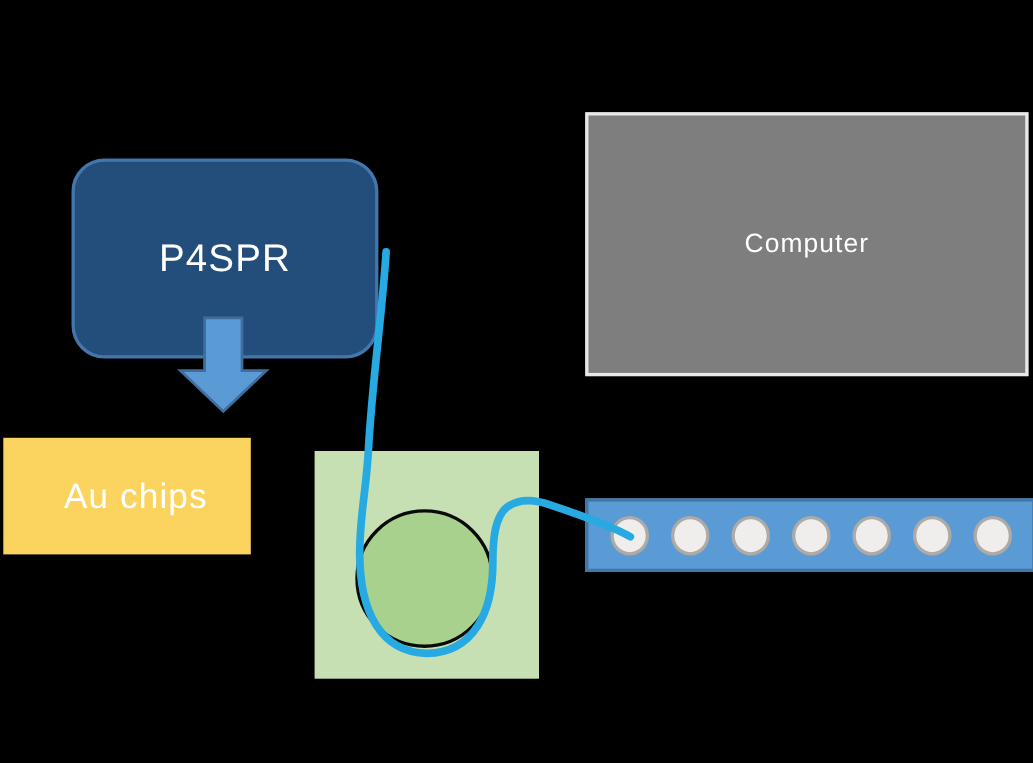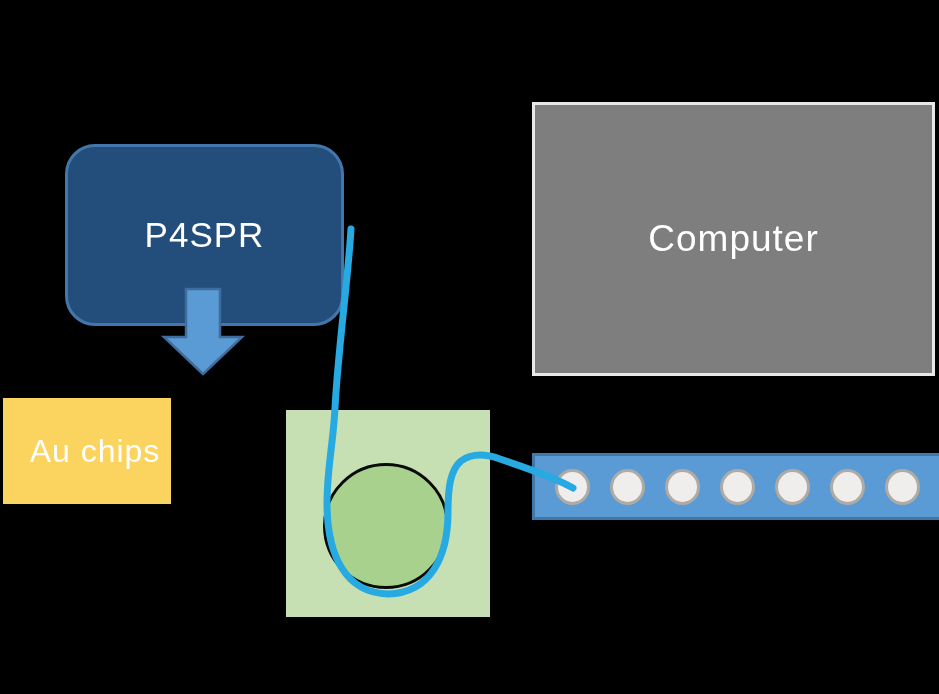--- a/index.html
+++ b/index.html
@@ -39,10 +39,10 @@
     left: 532px;
     top: 102px;
     width: 403px;
-    height: 274px;
+    height: 240px;
     background: #7E7E7E;
     border: 3px solid #E9E8E6;
-    font-size: 37px;
+    font-size: 24px;
     letter-spacing: 1px;
   }
   .auchips-box {

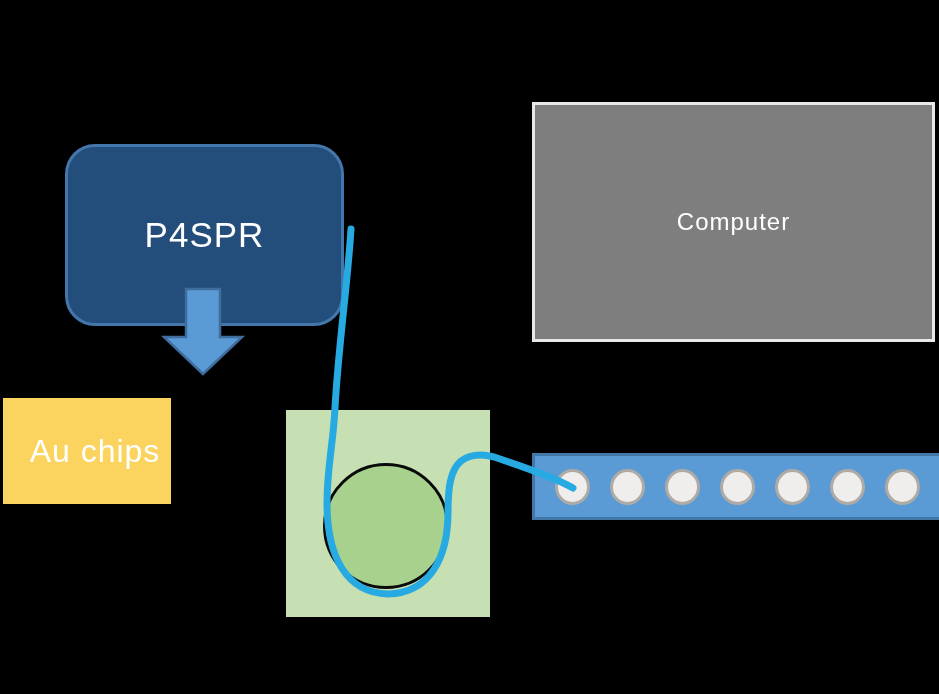--- a/index.html
+++ b/index.html
@@ -48,7 +48,7 @@
   .auchips-box {
     left: 3px;
     top: 398px;
-    width: 168px;
+    width: 225px;
     height: 106px;
     background: #FAD45E;
     font-size: 32px;

